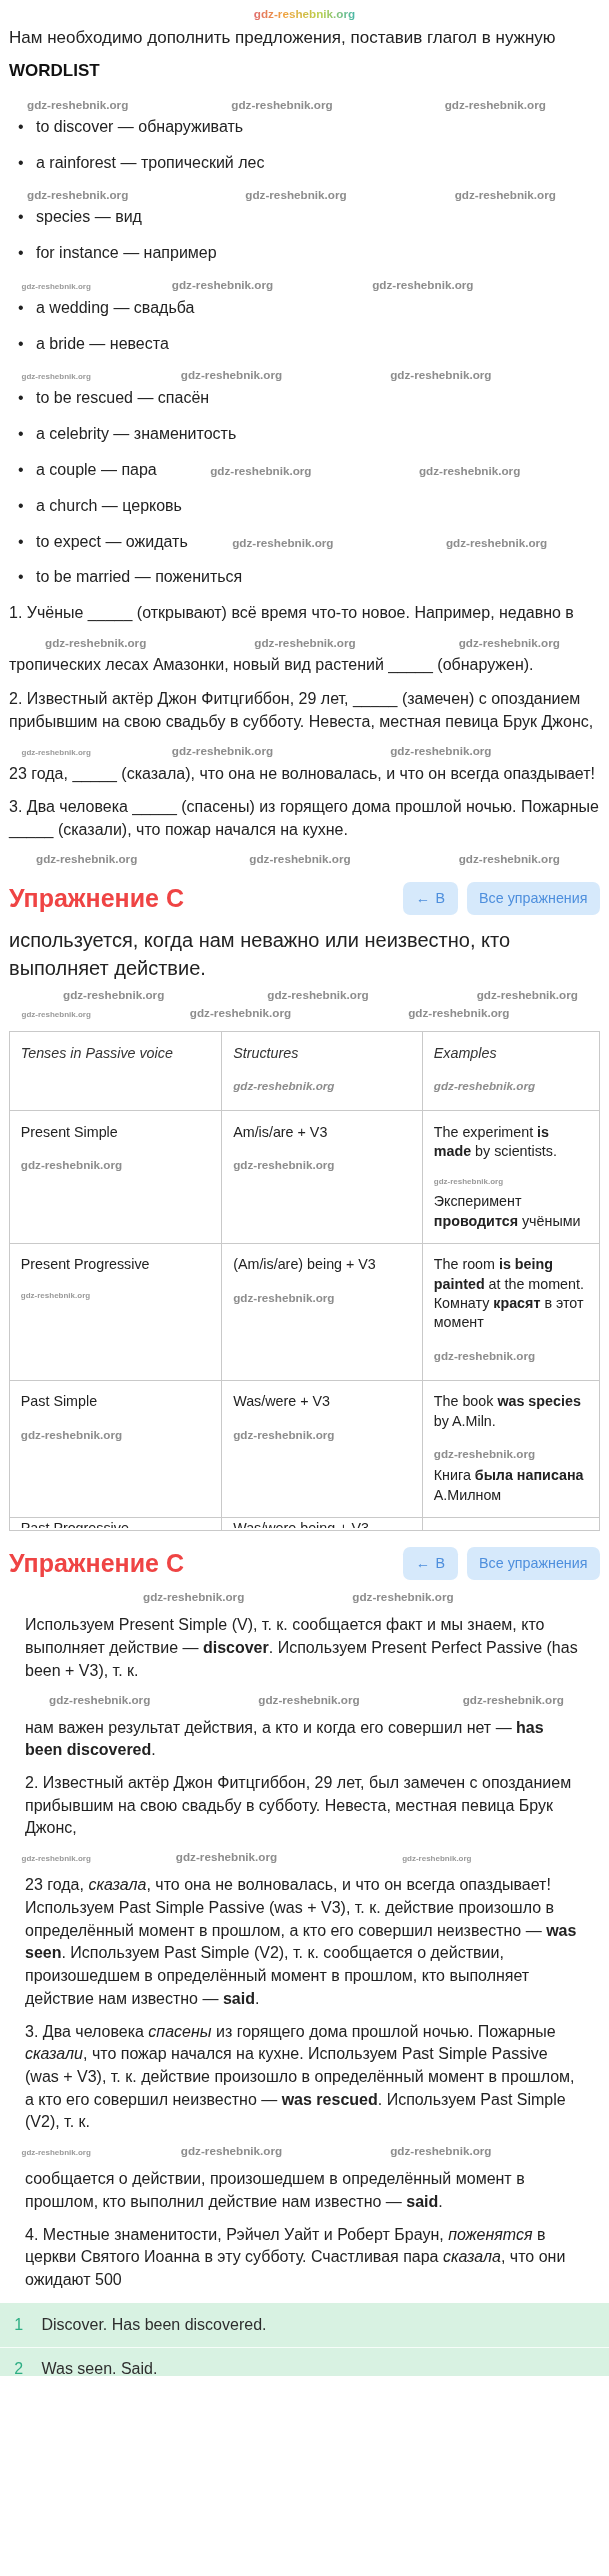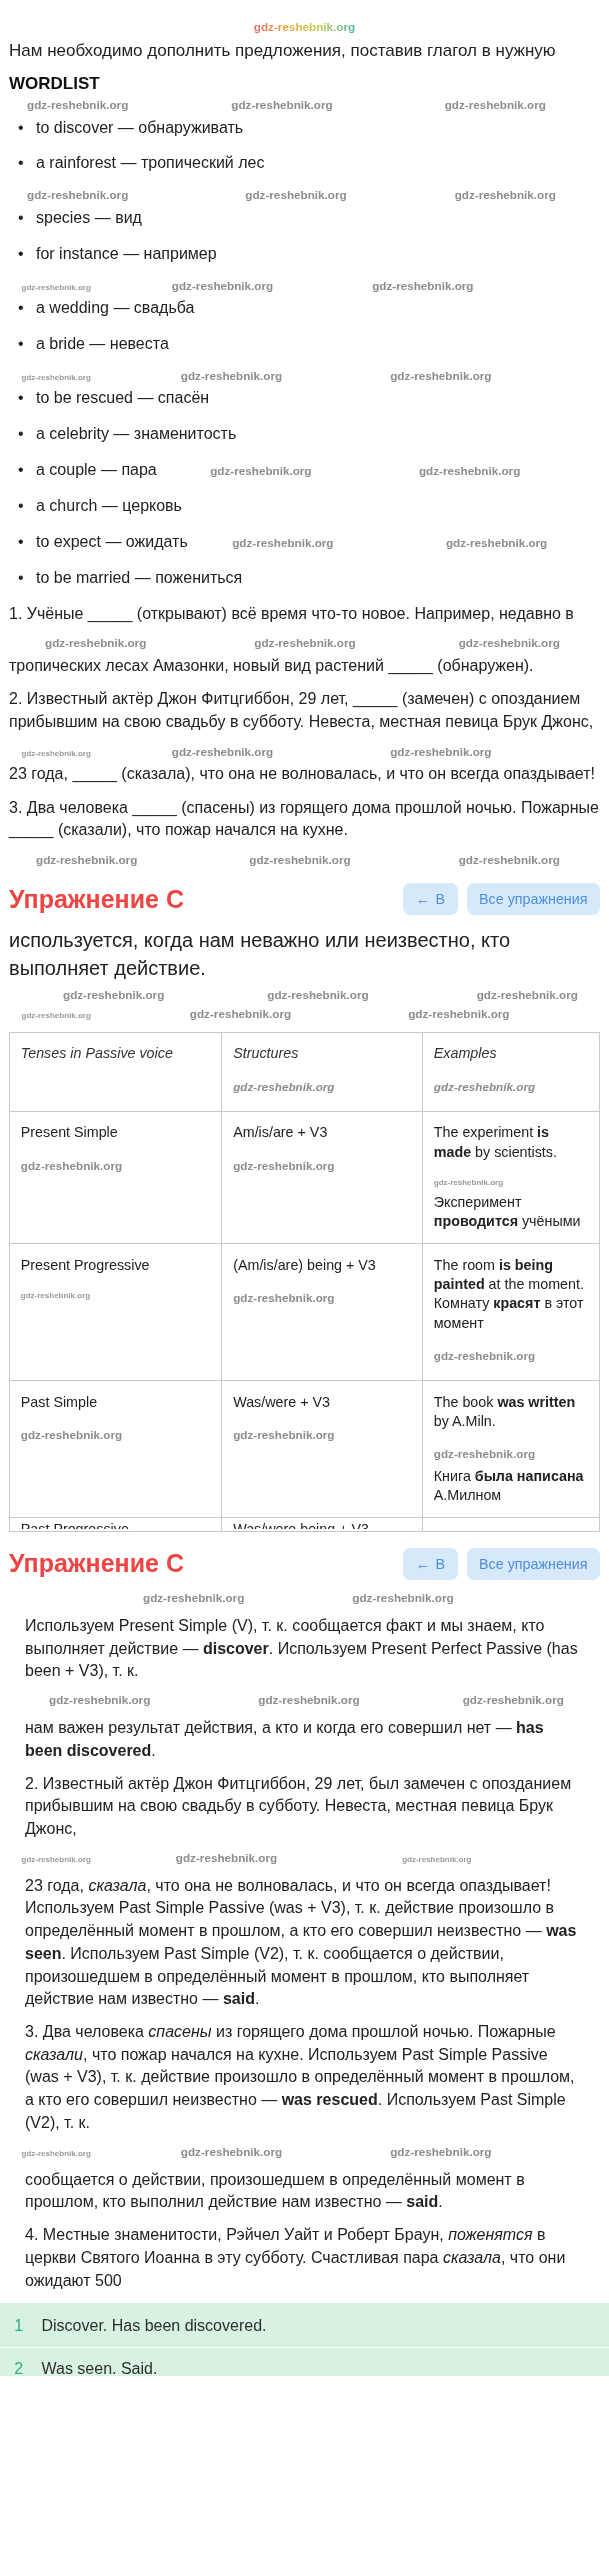--- a/index.html
+++ b/index.html
@@ -4,7 +4,7 @@
 <style>
   html,body{margin:0;padding:0;background:#fff;}
   body{width:609px;font-family:"Liberation Sans","DejaVu Sans",sans-serif;color:#222;}
-  .page{width:609px;height:2376px;overflow:hidden;padding:15px 9px 0;box-sizing:border-box;position:relative;}
+  .page{width:609px;height:2376px;overflow:hidden;padding:2px 9px 0;box-sizing:border-box;position:relative;}
   .wm{font-size:11.7px;font-weight:700;color:#8d8d8d;white-space:nowrap;line-height:1.2;}
   .wm.tiny{font-size:8px;color:#9a9a9a;}
   .wm.colored{background:linear-gradient(90deg,#e06a6a 0%,#f0a23c 30%,#b9cf4a 65%,#49b6a8 100%);

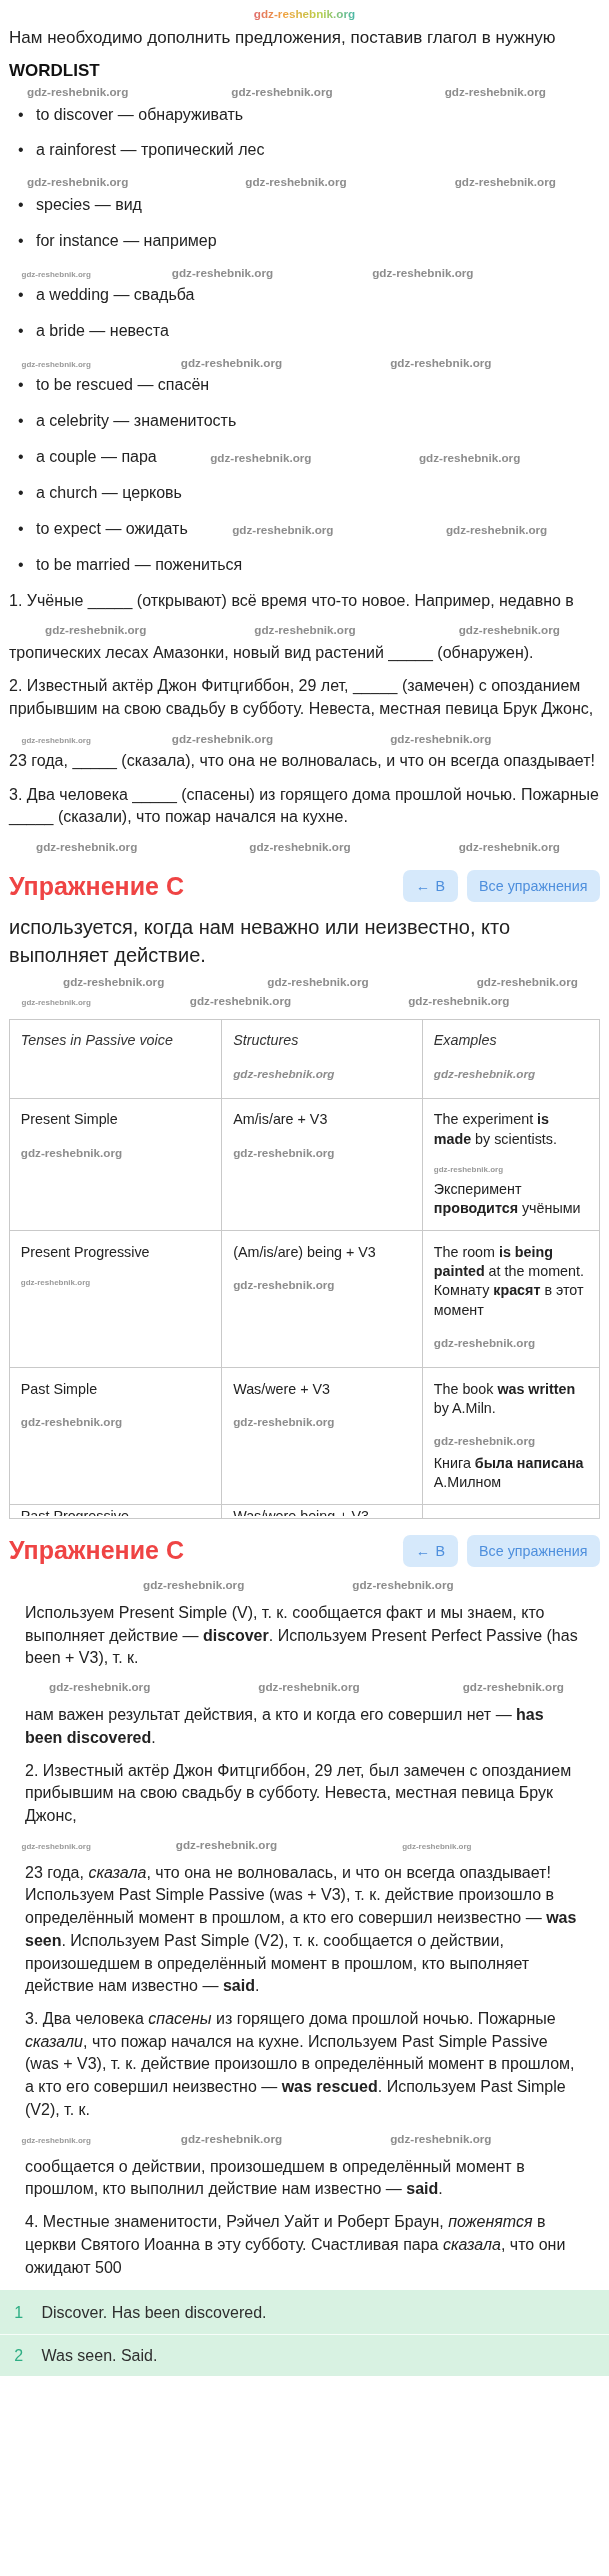--- a/index.html
+++ b/index.html
@@ -12,7 +12,7 @@
   .wm-row{display:flex;align-items:baseline;margin:4.5px 0;}
   .wm-row.center{justify-content:center;}
   .intro{font-size:17px;line-height:1.4;margin:5.4px 0 10.8px;}
-  .wordlist-title{font-size:17px;font-weight:700;margin:9px 0 4px;color:#111;}
+  .wordlist-title{font-size:17px;font-weight:700;margin:9px 0 17px;color:#111;}
   .wordlist{list-style:none;margin:3.6px 0 7.2px;padding:0;}
   .wordlist li{position:relative;padding-left:27px;font-size:16px;line-height:1.35;margin:0 0 14.3px;}
   .wordlist li::before{content:"•";position:absolute;left:9px;top:0;}

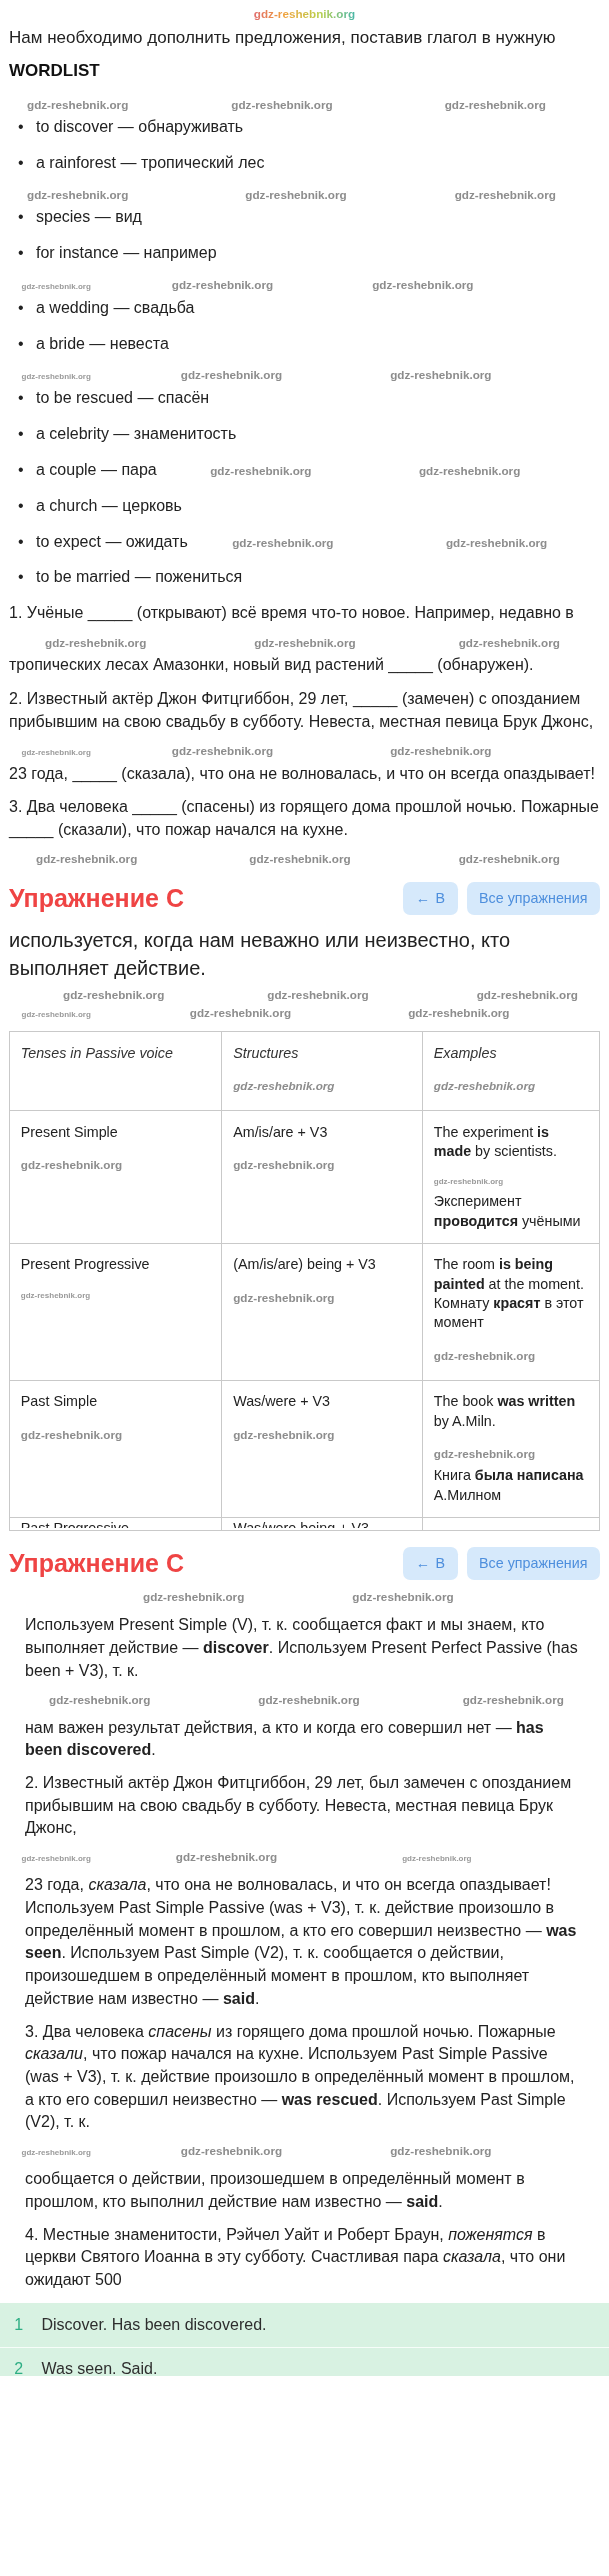--- a/index.html
+++ b/index.html
@@ -222,7 +222,7 @@
           <span class="wm cell-wm">gdz-reshebnik.org</span>
         </td>
         <td>
-          <div><span>The book </span><span style="font-weight: 700;">was written</span><span> by A.Miln.</span></div>
+          <div><span>The book </span><span style="font-weight: 700;">was species</span><span> by A.Miln.</span></div>
           <span class="wm cell-wm">gdz-reshebnik.org</span>
           <div><span>Книга </span><span style="font-weight: 700;">была написана</span><span> А.Милном</span></div>
         </td>

